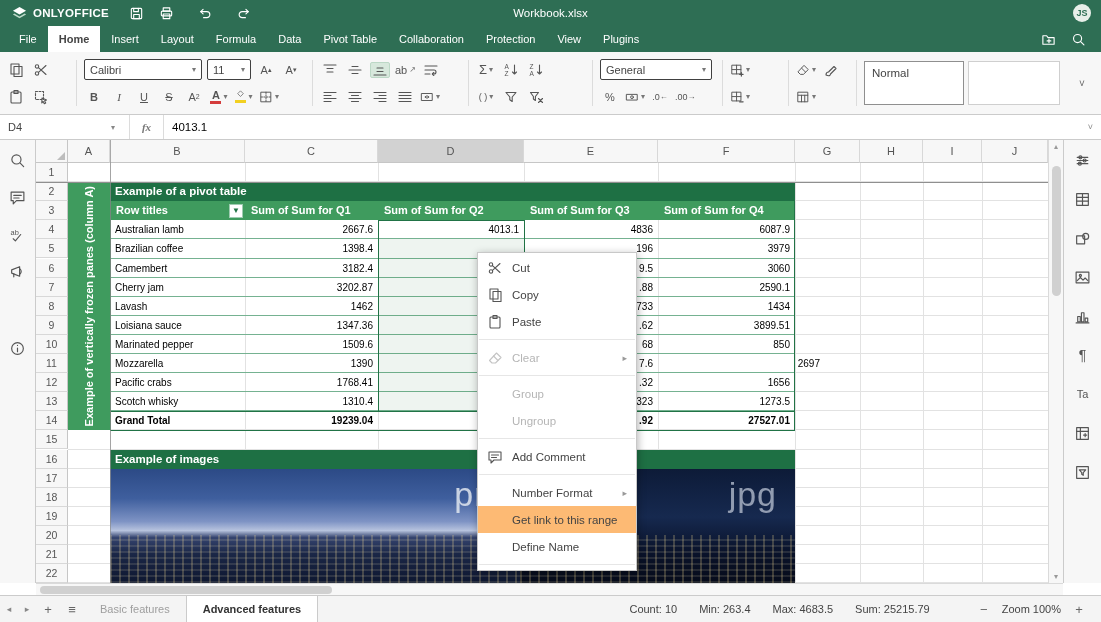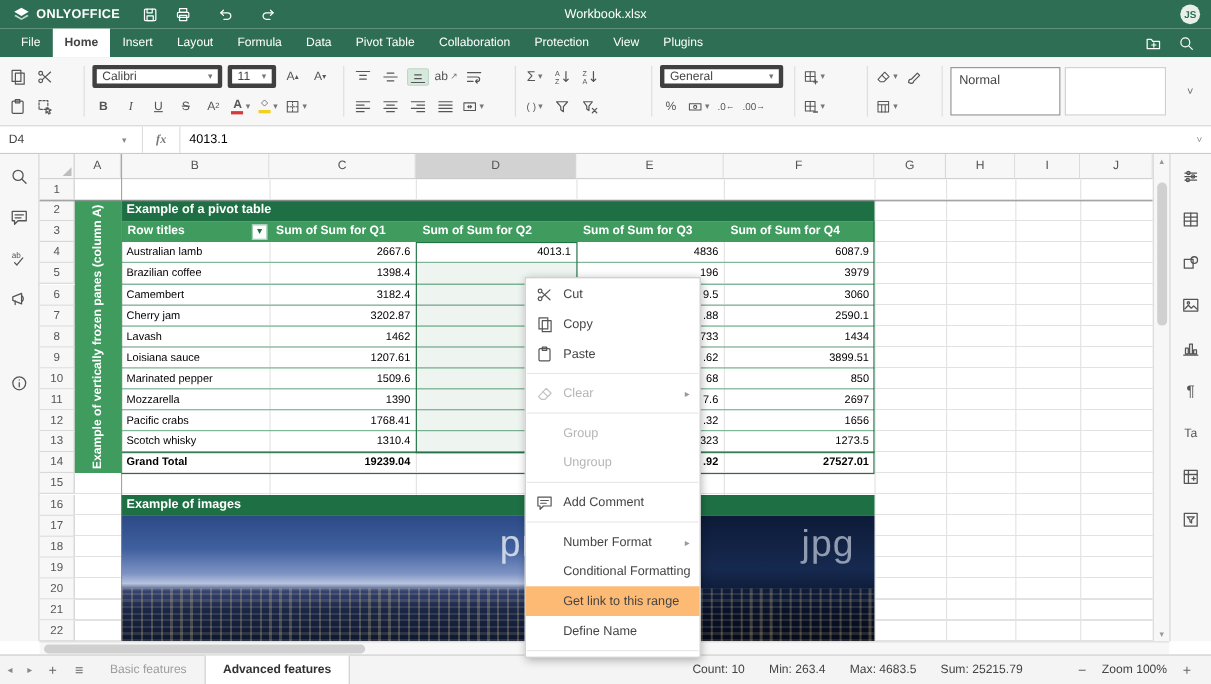--- a/index.html
+++ b/index.html
@@ -32,7 +32,7 @@
   .tic svg,.tbtn>svg{fill:none;stroke:#555;stroke-width:1.1;stroke-linecap:round;stroke-linejoin:round;width:16px;height:16px}
   .dd::after{content:"▾";font-size:8px;color:#777;margin-left:2px}
   .vdiv{position:absolute;top:8px;bottom:8px;width:1px;background:#dcdcdc}
-  .combo{display:flex;align-items:center;justify-content:space-between;background:#fff;border:4px solid #404040;border-radius:2px;height:21px;padding:0 5px;cursor:pointer}
+  .combo{display:flex;align-items:center;justify-content:space-between;background:#fff;border:1px solid #404040;border-radius:2px;height:21px;padding:0 5px;cursor:pointer}
   .combo::after{content:"▾";font-size:8px;color:#777;margin-left:6px}
   .glyph-b{font-weight:bold}.glyph-i{font-style:italic;font-family:"Liberation Serif",serif}
   .glyph-u{text-decoration:underline}.glyph-s{text-decoration:line-through}

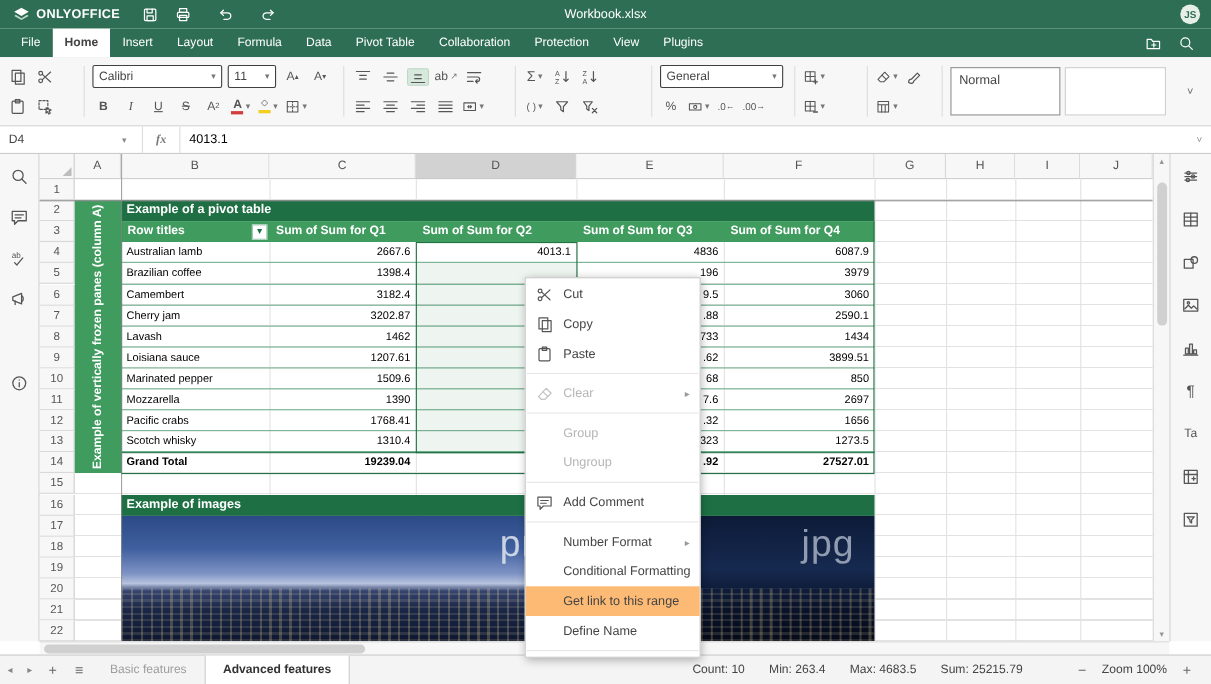--- a/index.html
+++ b/index.html
@@ -672,7 +672,7 @@
         <div class="pcell num" style="left: 658px; top: 296.7px; width: 137px; pointer-events: auto;">1434</div>
         <div class="rowsep" style="top: 314.8px;"></div>
         <div class="pcell" style="left: 110px; top: 315.8px; width: 135px; pointer-events: auto;">Loisiana sauce</div>
-        <div class="pcell num" style="left: 245px; top: 315.8px; width: 133px; pointer-events: auto;">1207.61</div>
+        <div class="pcell num" style="left: 245px; top: 315.8px; width: 133px; pointer-events: auto;">1347.36</div>
         <div class="pcell num" style="left: 378px; top: 315.8px; width: 146px; pointer-events: auto;"></div>
         <div class="pcell num" style="left: 524px; top: 315.8px; width: 134px; pointer-events: auto;">.62</div>
         <div class="pcell num" style="left: 658px; top: 315.8px; width: 137px; pointer-events: auto;">3899.51</div>

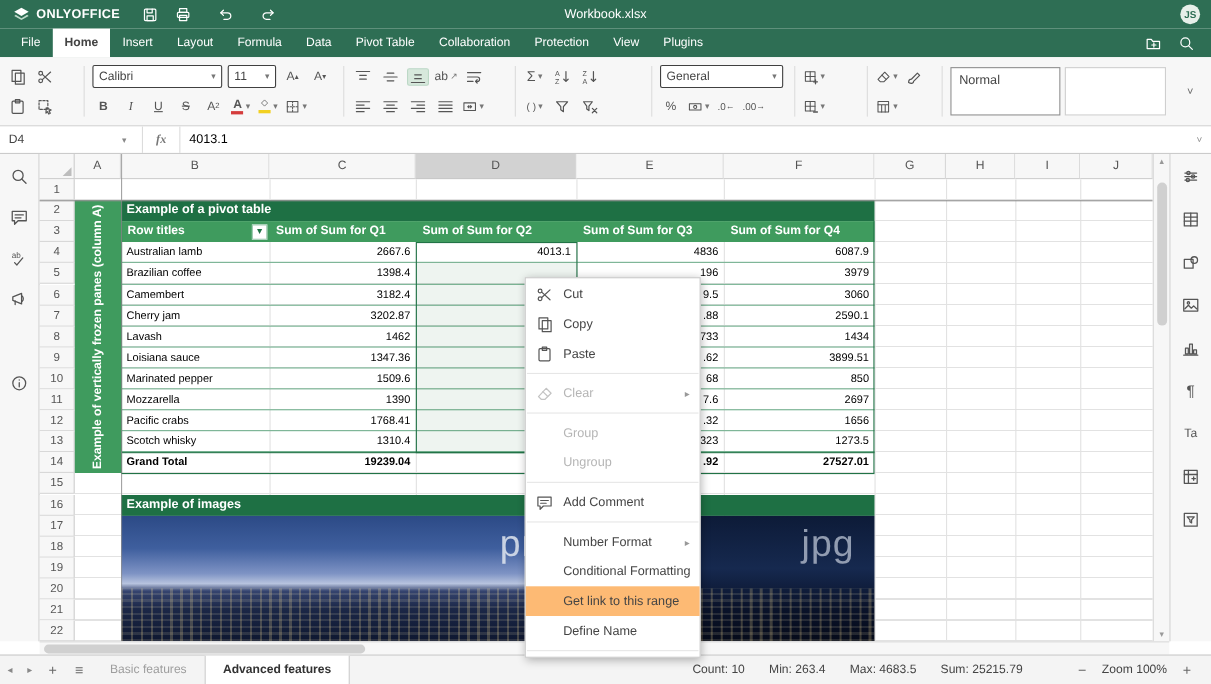--- a/index.html
+++ b/index.html
@@ -687,7 +687,7 @@
         <div class="pcell num" style="left: 245px; top: 354px; width: 133px; pointer-events: auto;">1390</div>
         <div class="pcell num" style="left: 378px; top: 354px; width: 146px; pointer-events: auto;"></div>
         <div class="pcell num" style="left: 524px; top: 354px; width: 134px; pointer-events: auto;">7.6</div>
-        <div class="pcell num" style="left: 658px; top: 354px; width: 137px; pointer-events: auto; padding-left: 44px;">2697</div>
+        <div class="pcell num" style="left: 688px; top: 354px; width: 137px; pointer-events: auto; padding-left: 44px;">2697</div>
         <div class="rowsep" style="top: 372.1px;"></div>
         <div class="pcell" style="left: 110px; top: 373.1px; width: 135px; pointer-events: auto;">Pacific crabs</div>
         <div class="pcell num" style="left: 245px; top: 373.1px; width: 133px; pointer-events: auto;">1768.41</div>

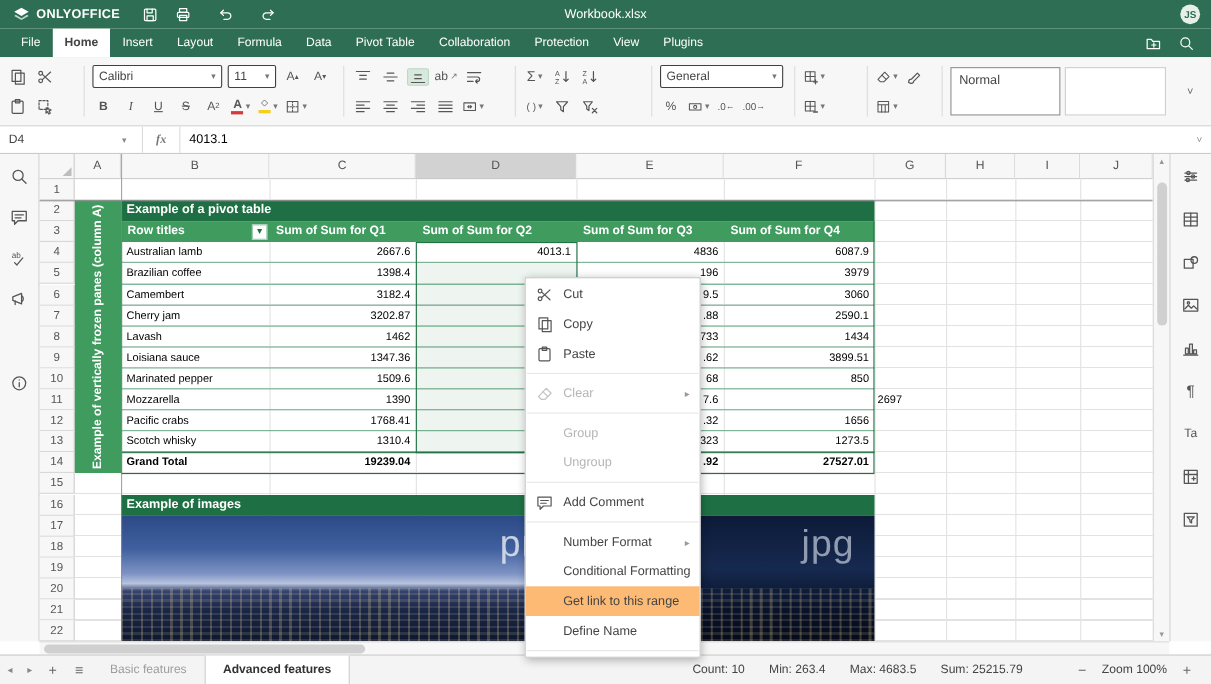--- a/index.html
+++ b/index.html
@@ -813,9 +813,6 @@
         <span>Number Format</span>
         <span class="sub">▸</span>
       </div>
-      <div class="cmi">
-        <span>Conditional Formatting</span>
-      </div>
       <div class="cmi hl">
         <span>Get link to this range</span>
       </div>

